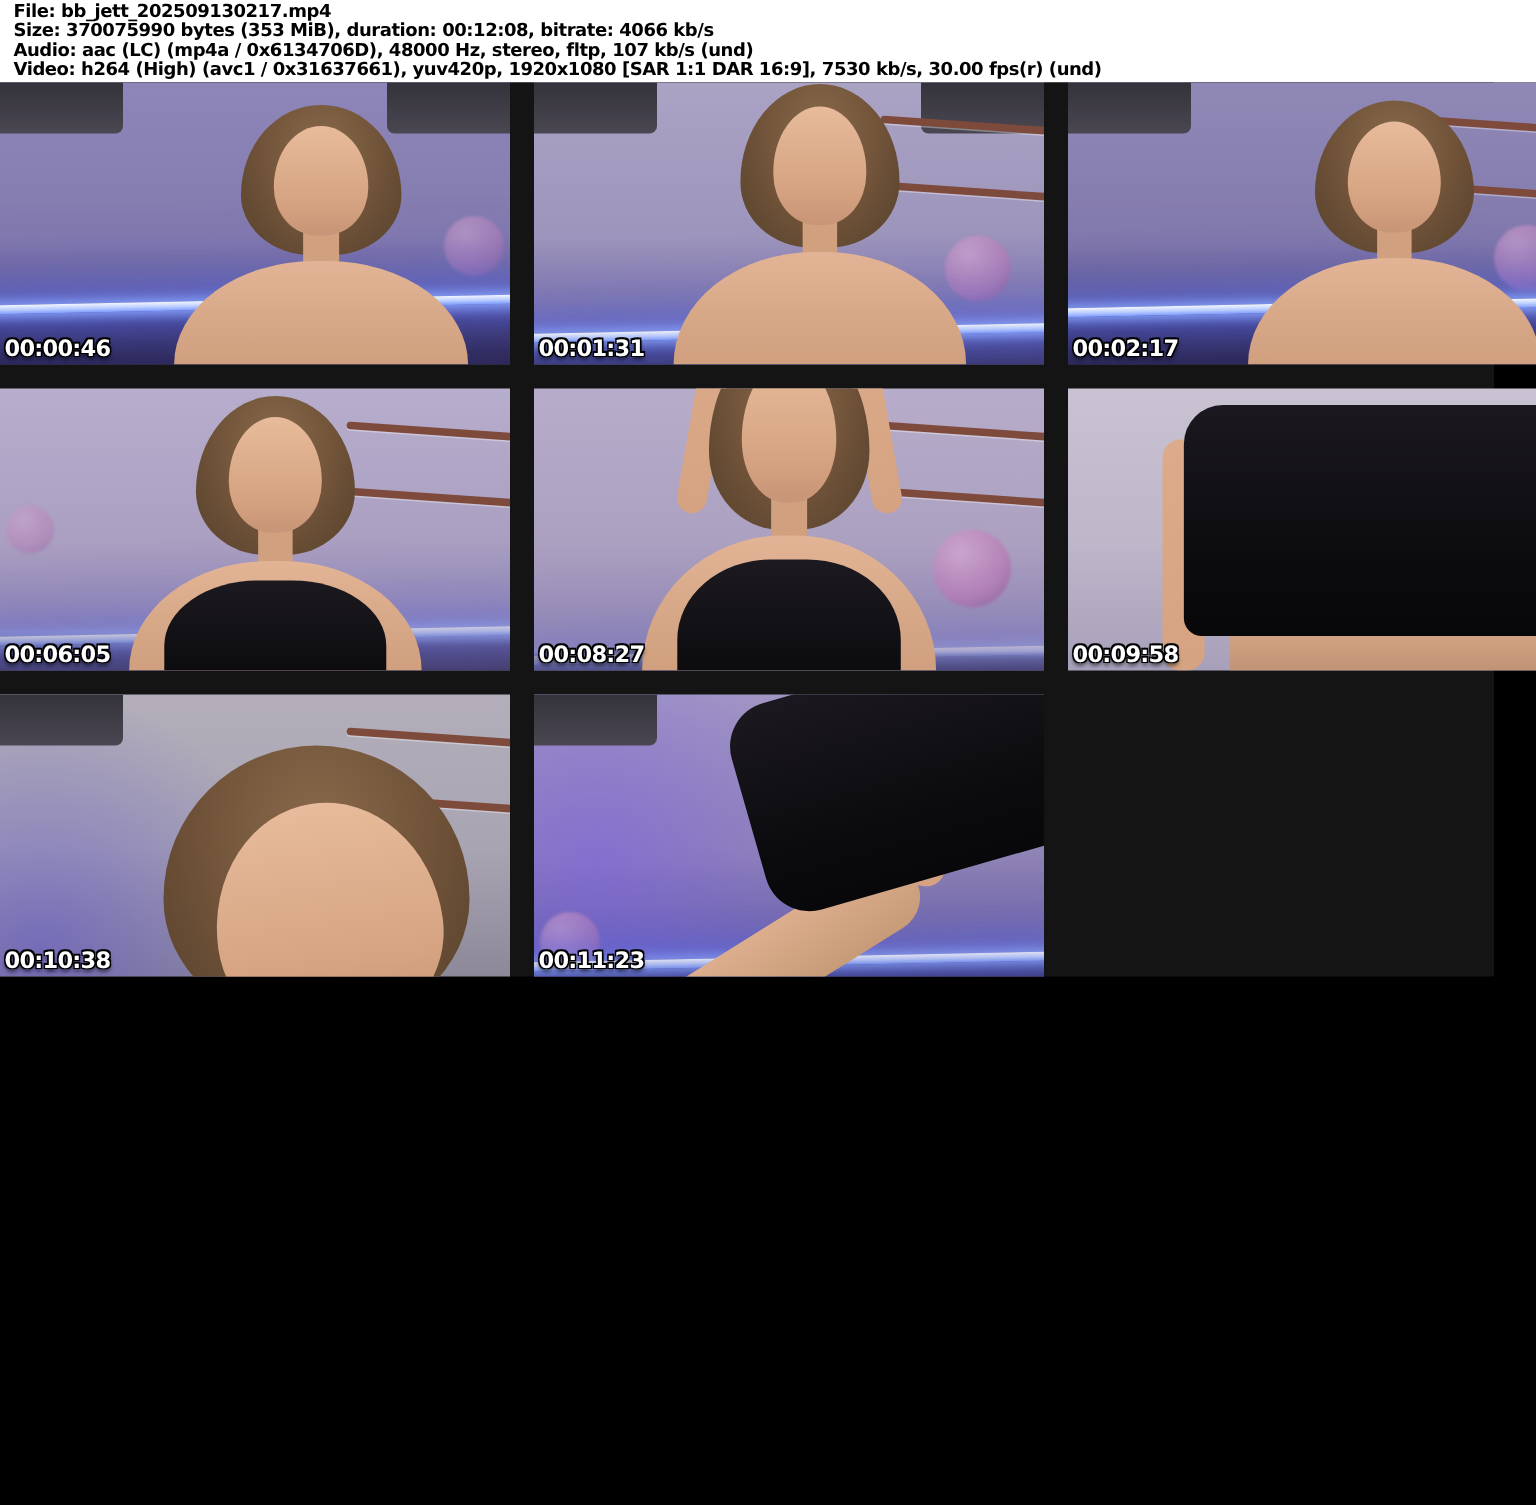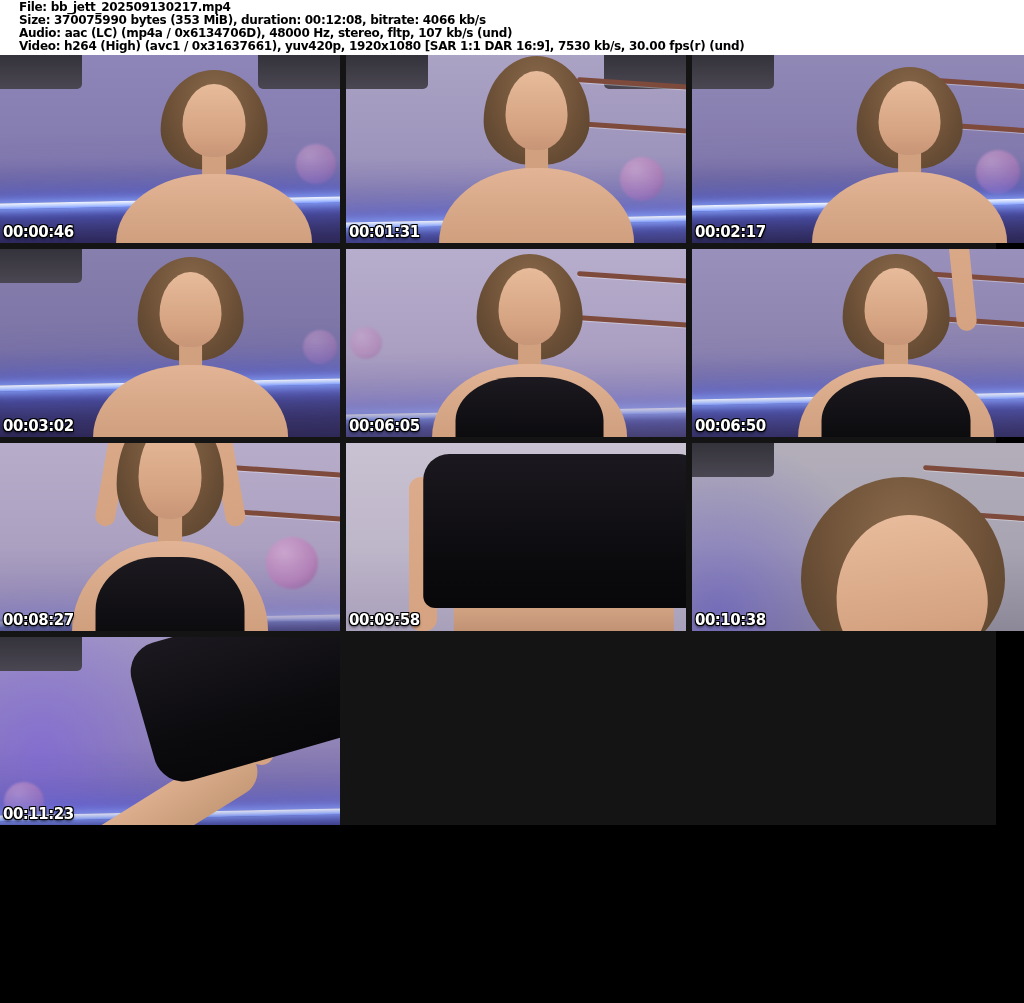--- a/index.html
+++ b/index.html
@@ -8,7 +8,7 @@
        font-family:"DejaVu Sans","Liberation Sans",sans-serif;}
 
   
-  .header{background:var(--header_bg,#fff);padding:1px 0 2px 19px;height:52px;box-sizing:content-box;}
+  .header{background:var(--header_bg,#fff);padding:1px 0 2px 9px;height:52px;box-sizing:content-box;}
   .header p{margin:0;font-weight:700;font-size:12px;line-height:13px;letter-spacing:-0.3px;
             color:var(--header_text,#000);white-space:nowrap;}
 

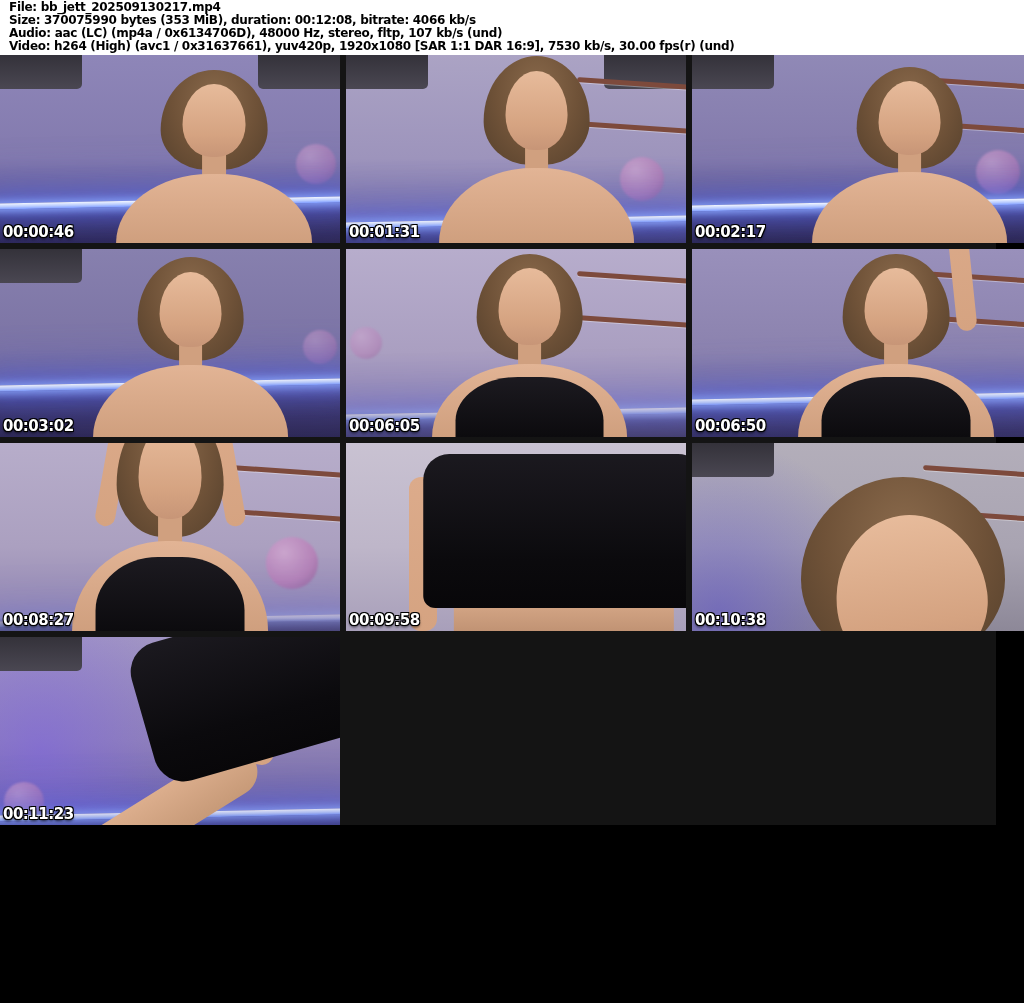--- a/index.html
+++ b/index.html
@@ -13,7 +13,7 @@
             color:var(--header_text,#000);white-space:nowrap;}
 
   
-  .grid{display:grid;grid-template-columns:repeat(3,340px);grid-auto-rows:188px;gap:6px;
+  .grid{display:grid;grid-template-columns:repeat(3,340px);grid-auto-rows:188px;gap:16px;
         background:var(--grid_gap,#141414);width:996px;}
   .cell{position:relative;margin:0;overflow:hidden;
         background:linear-gradient(180deg,var(--w1,#8e86b8) 0%,var(--w2,#837aae) 55%,var(--w3,#4d4680) 100%);}

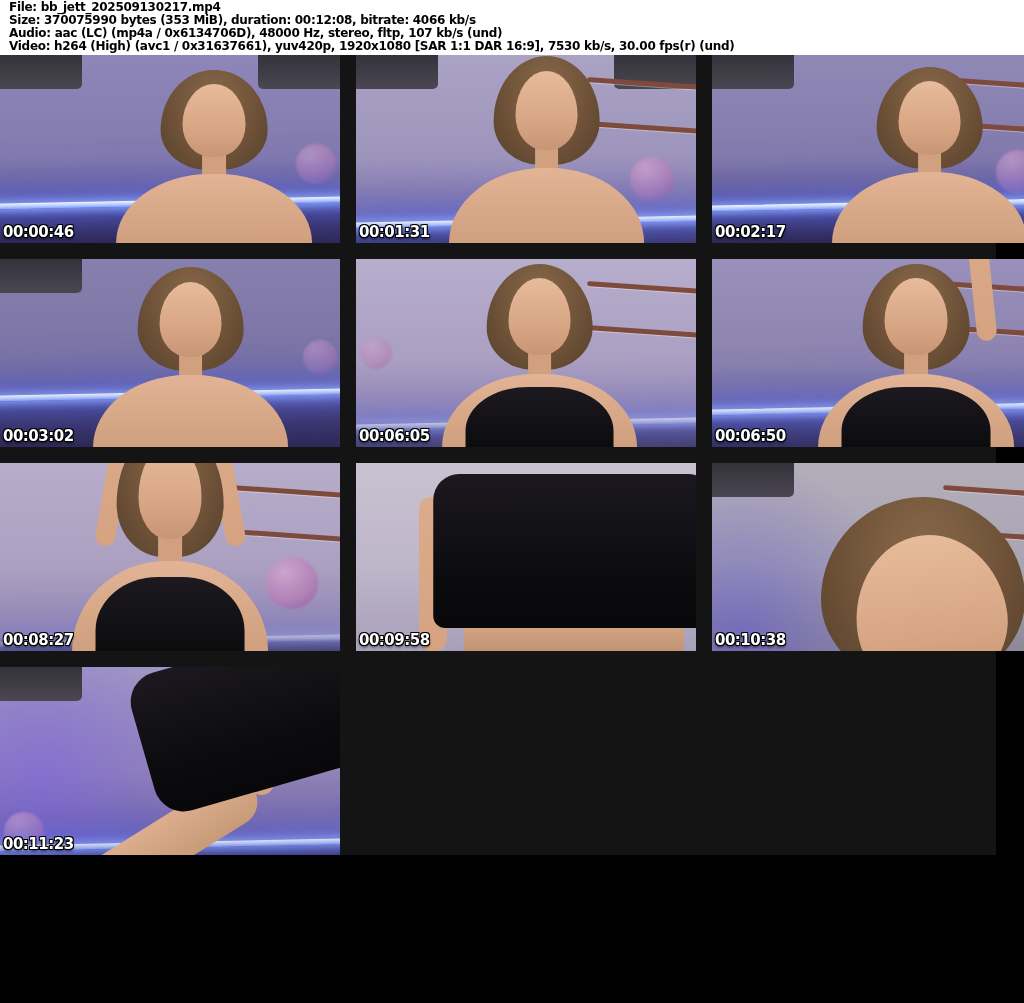--- a/index.html
+++ b/index.html
@@ -172,24 +172,6 @@
     </div>
     <figcaption class="ts">00:02:17</figcaption>
   </figure>
-    <figure class="cell has-panel-left has-led has-ball fig-bare" style="--w1: #8780ae; --w2: #7b73a4; --w3: #4f4884; --ledy: 71%; --ledo: 0.95; --ballx: 94%; --bally: 52%; --balld: 34px; --ballo: 0.5; --figx: 56%; --figh: 1.04;">
-
-    <div class="panel p-left"></div>
-
-    <div class="ball"></div>
-    <div class="dim"></div>
-    <div class="led"></div>
-    <div class="figure">
-
-      <div class="hair"></div>
-      <div class="neck"></div>
-      <div class="face"></div>
-
-      <div class="body"></div>
-
-    </div>
-    <figcaption class="ts">00:03:02</figcaption>
-  </figure>
     <figure class="cell has-barre has-led has-ball fig-top" style="--w1: #b7adcc; --w2: #aa9fc1; --w3: #8478ac; --ledy: 86%; --ledo: 0.6; --ballx: 6%; --bally: 50%; --balld: 32px; --ballo: 0.5; --figx: 54%; --figh: 1.06;">
 
     <div class="barre"></div>

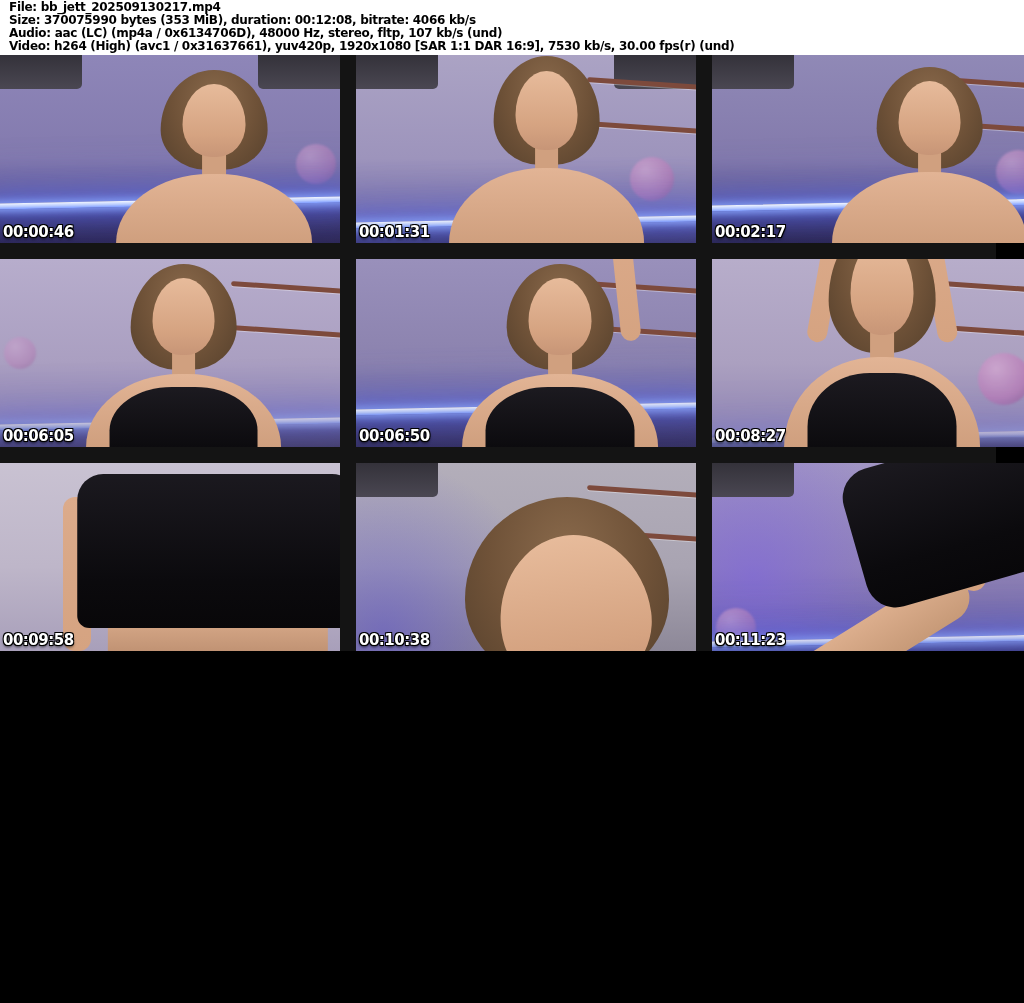--- a/index.html
+++ b/index.html
@@ -190,26 +190,6 @@
     </div>
     <figcaption class="ts">00:06:05</figcaption>
   </figure>
-    <figure class="cell has-barre has-led fig-top arms-one-up" style="--w1: #9990bb; --w2: #8b82ae; --w3: #5f5898; --ledy: 78%; --ledo: 0.9; --figx: 60%; --figh: 1.06;">
-
-    <div class="barre"></div>
-
-    <div class="dim"></div>
-    <div class="led"></div>
-    <div class="figure">
-
-      <div class="arm arm-r"></div>
-
-      <div class="hair"></div>
-      <div class="neck"></div>
-      <div class="face"></div>
-
-      <div class="body"></div>
-      <div class="tank"></div>
-
-    </div>
-    <figcaption class="ts">00:06:50</figcaption>
-  </figure>
     <figure class="cell has-barre has-led has-ball fig-top arms-both-up" style="--w1: #b7adca; --w2: #aba0c0; --w3: #8d81b0; --ledy: 93%; --ledo: 0.4; --ballx: 86%; --bally: 64%; --balld: 52px; --ballo: 0.85; --figx: 50%; --figh: 1.3;">
 
     <div class="barre"></div>

